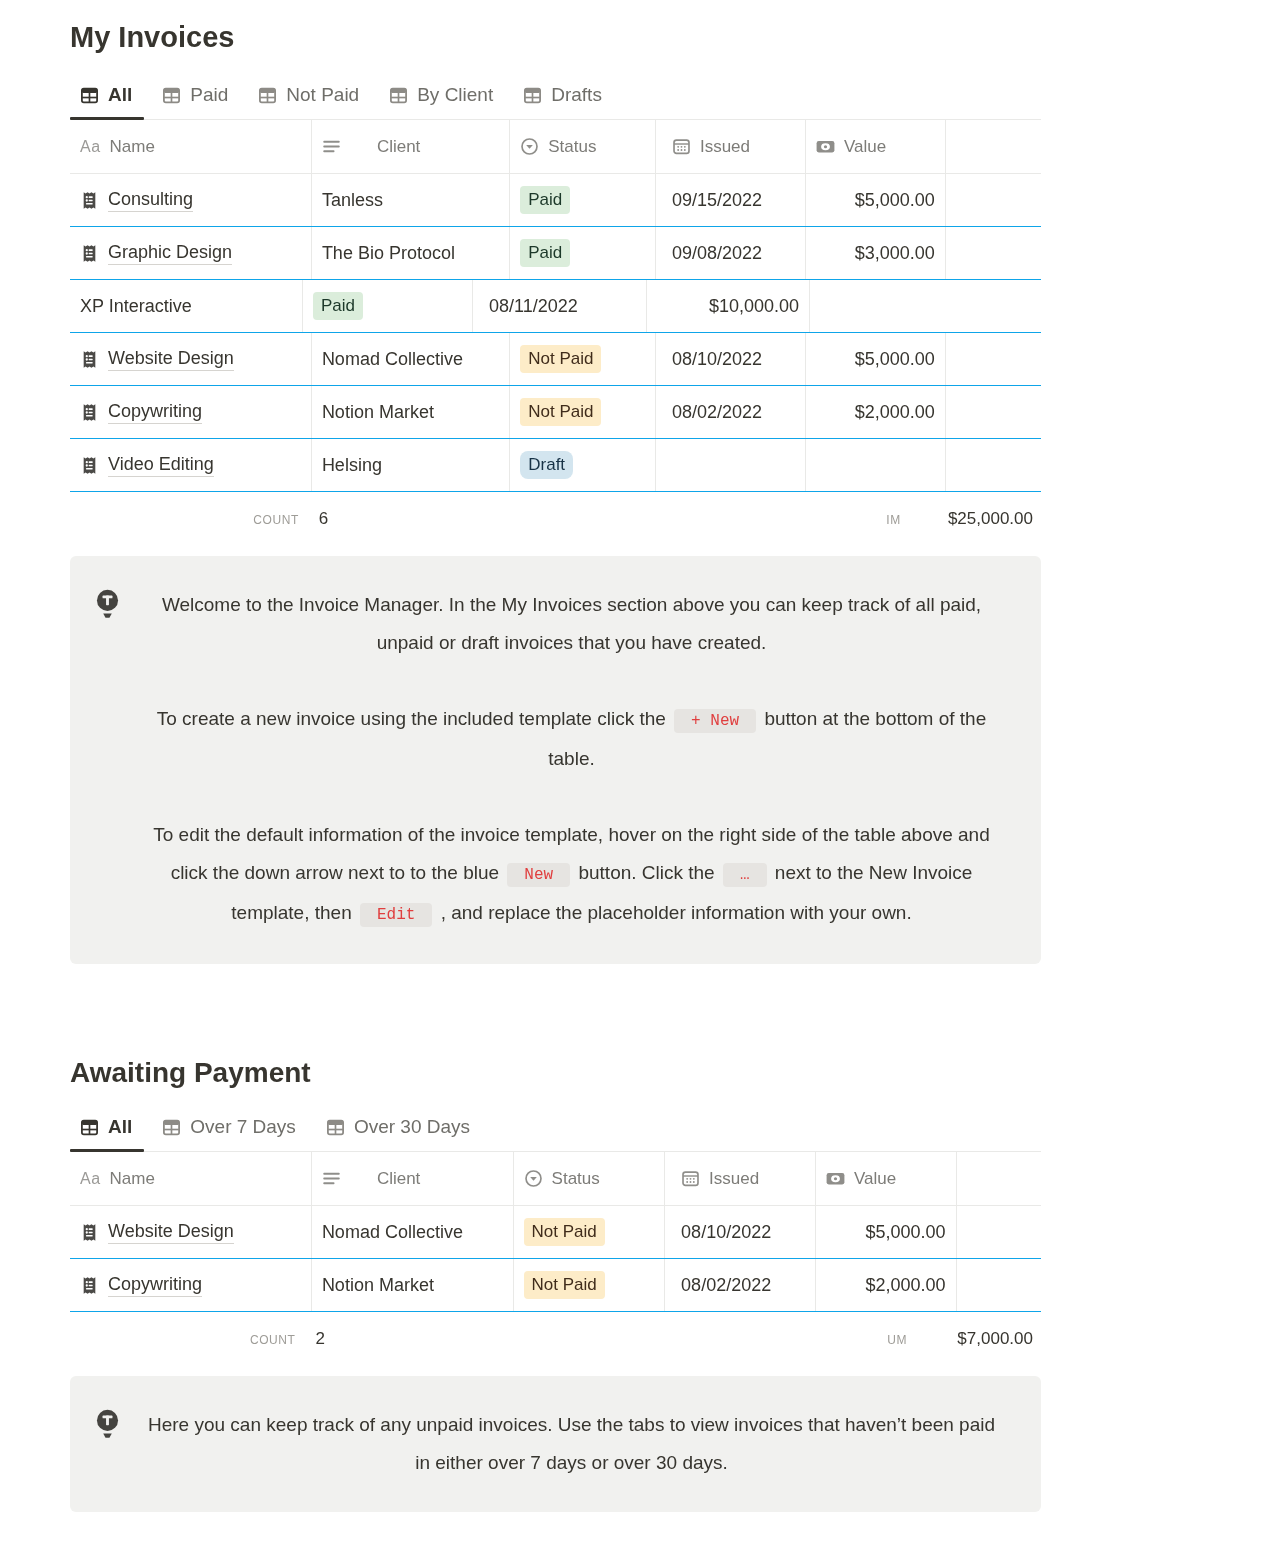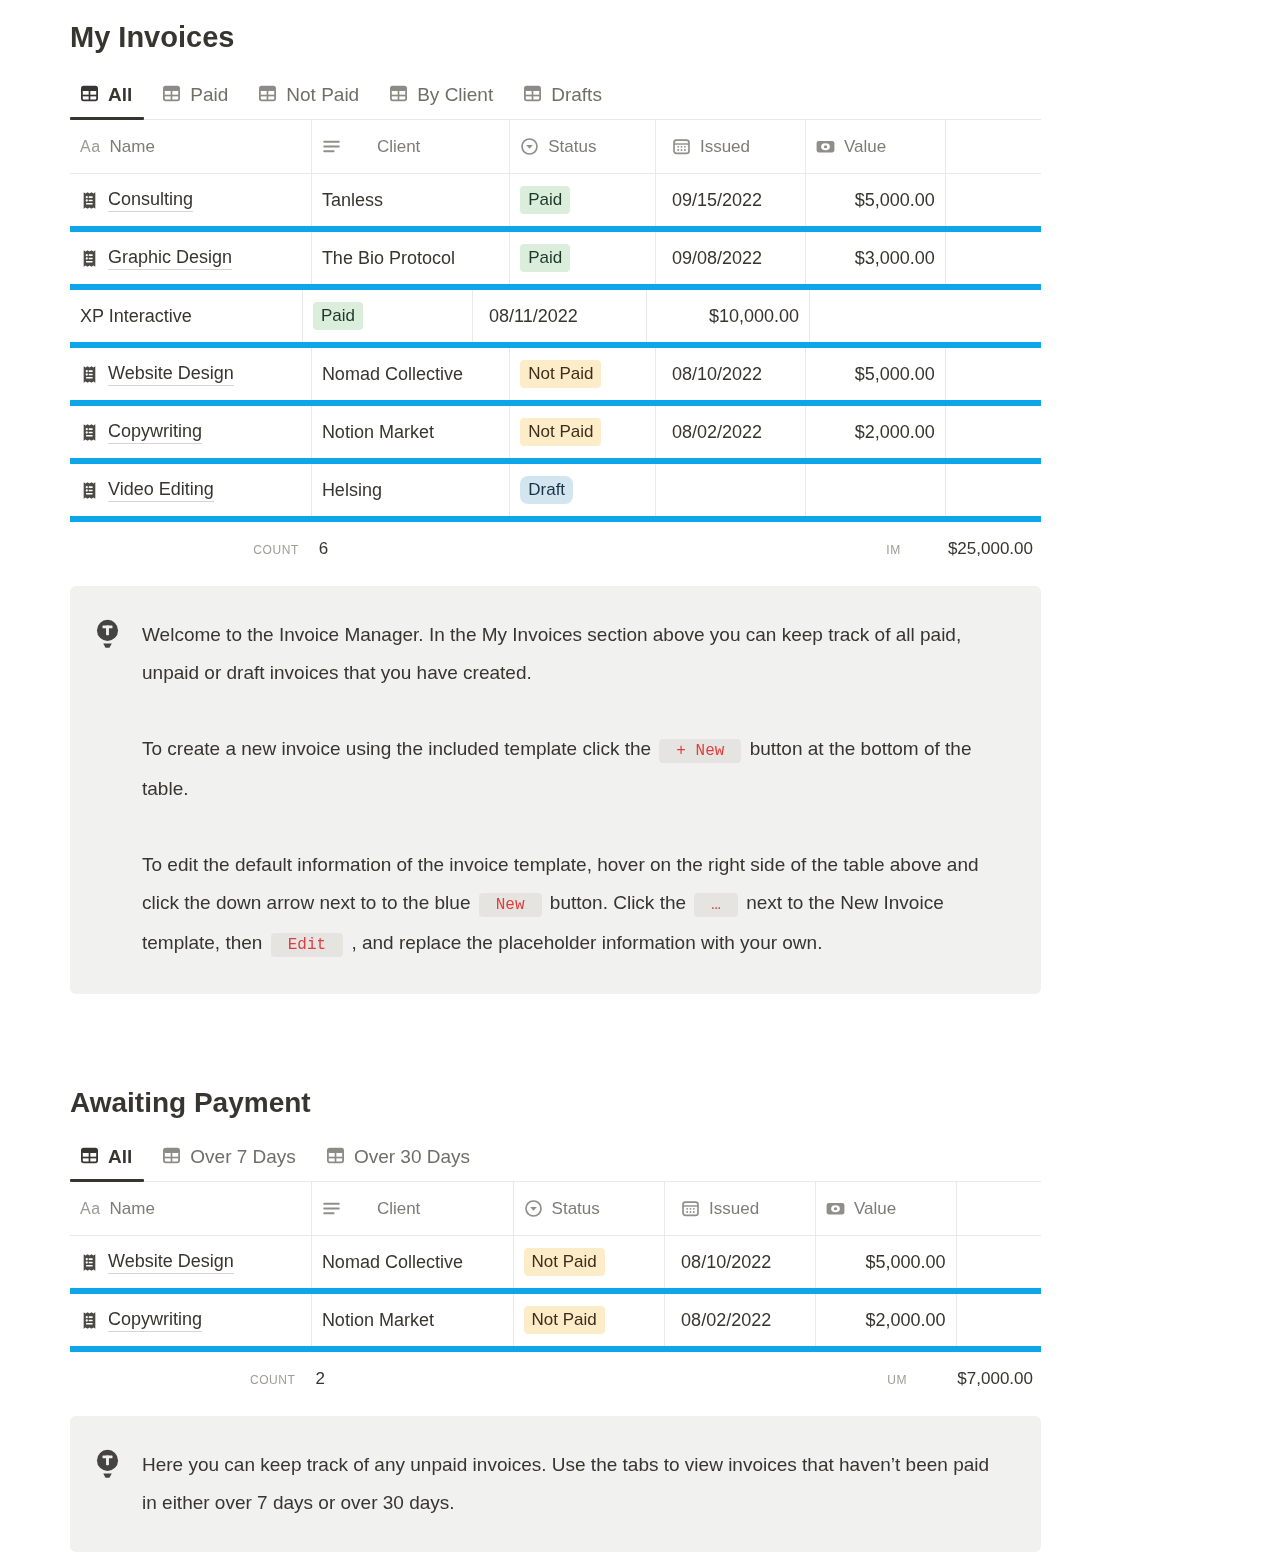--- a/index.html
+++ b/index.html
@@ -11,7 +11,7 @@
 
   
   .tabbar{display:flex;align-items:stretch;border-bottom:1px solid #e9e9e7;}
-  .tab{display:flex;align-items:flex-start;gap:9px;padding:2px 12px 13px 10px;margin-right:8px;
+  .tab{display:flex;align-items:center;gap:9px;padding:2px 12px 13px 10px;margin-right:8px;
        font-size:19px;color:#6f6e69;cursor:pointer;position:relative;}
   .tab .i{color:#8d8b86;}
   .tab.active{color:#37352f;font-weight:700;}

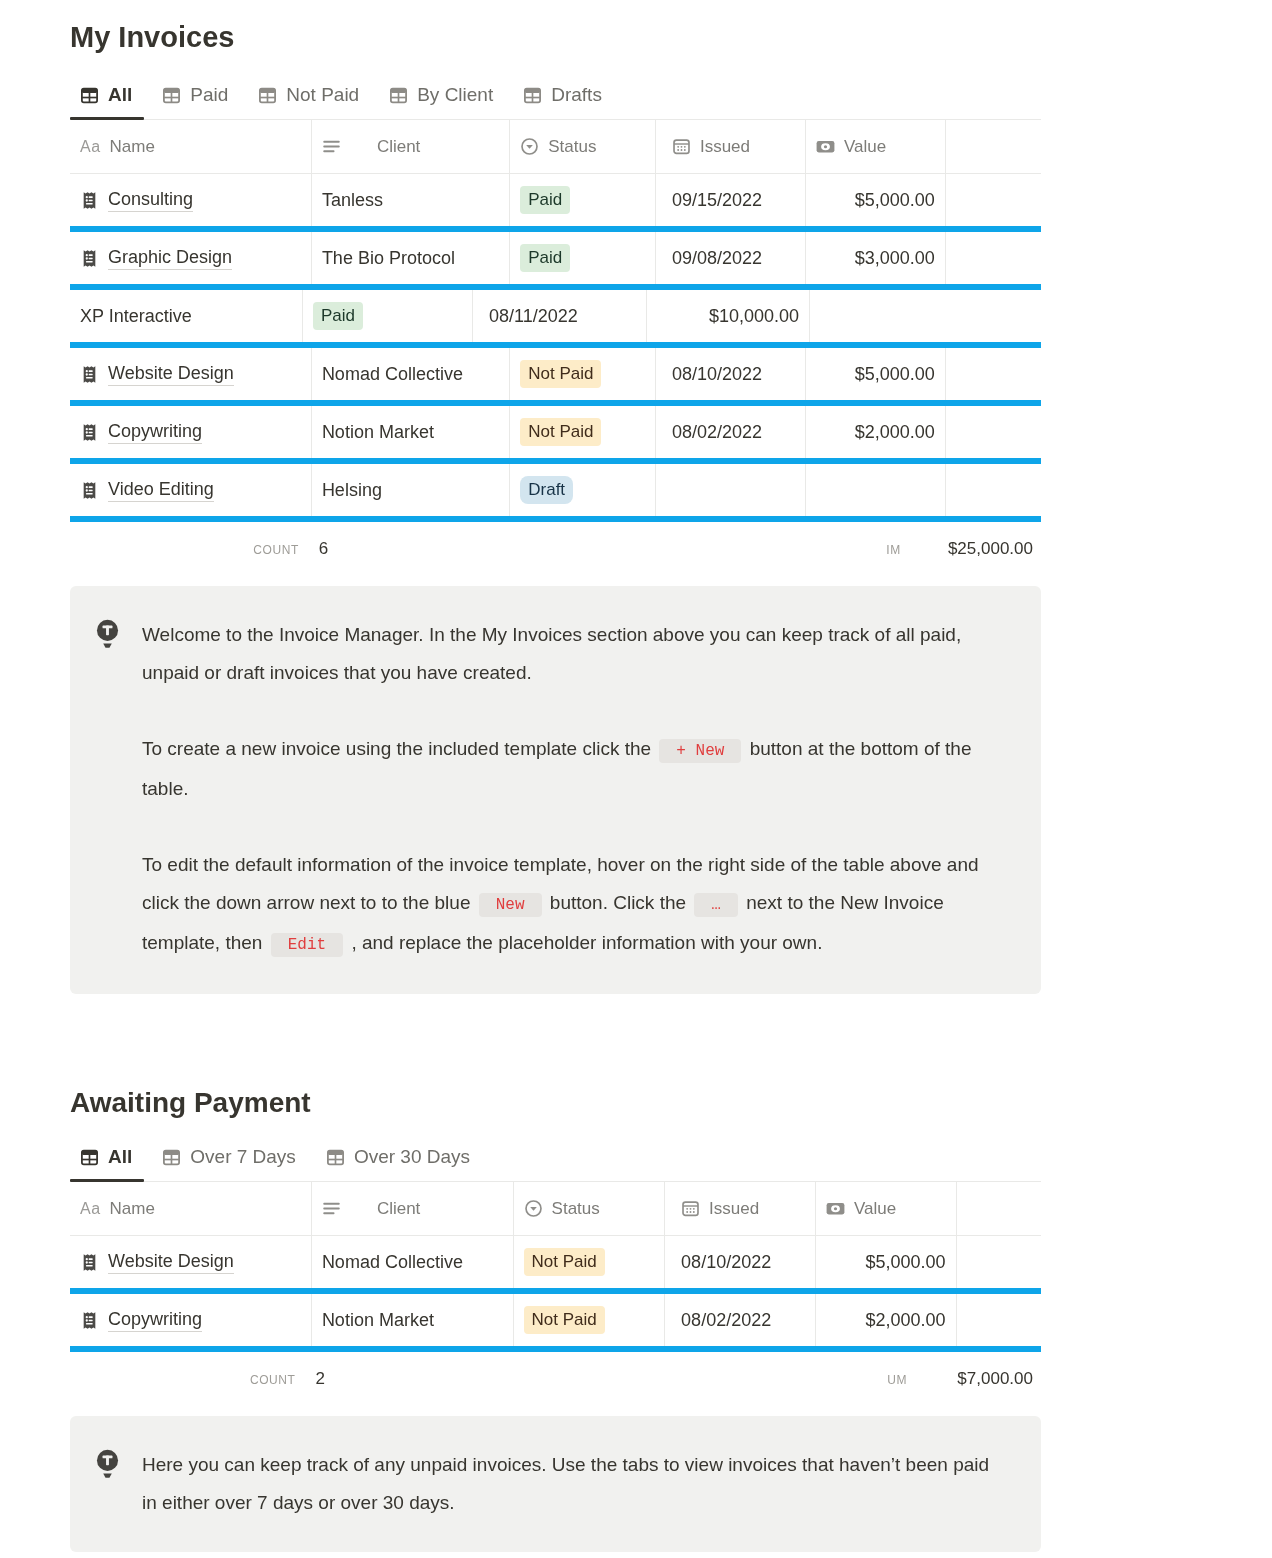--- a/index.html
+++ b/index.html
@@ -22,7 +22,7 @@
   .nt{--w-name:285px;--w-client:233px;--w-status:170px;--w-issued:174px;--w-value:163px;--w-extra:110px;}
   .nt.t2{--w-client:237px;--w-status:177px;--w-issued:175px;--w-value:164px;--w-extra:97px;}
   .nt-head{display:flex;height:53px;border-bottom:1px solid #e9e9e7;color:#7d7c78;font-size:17px;}
-  .nt-row{display:flex;height:52px;border-bottom:6px solid #0ea5e9;font-size:18px;}
+  .nt-row{display:flex;height:52px;border-bottom:1px solid #0ea5e9;font-size:18px;}
   .c{display:flex;align-items:center;gap:9px;padding:0 10px;box-sizing:border-box;border-right:1px solid #e9e9e7;height:100%;}
   .c-name{width:var(--w-name);}
   .c-client{width:var(--w-client);gap:36px;}

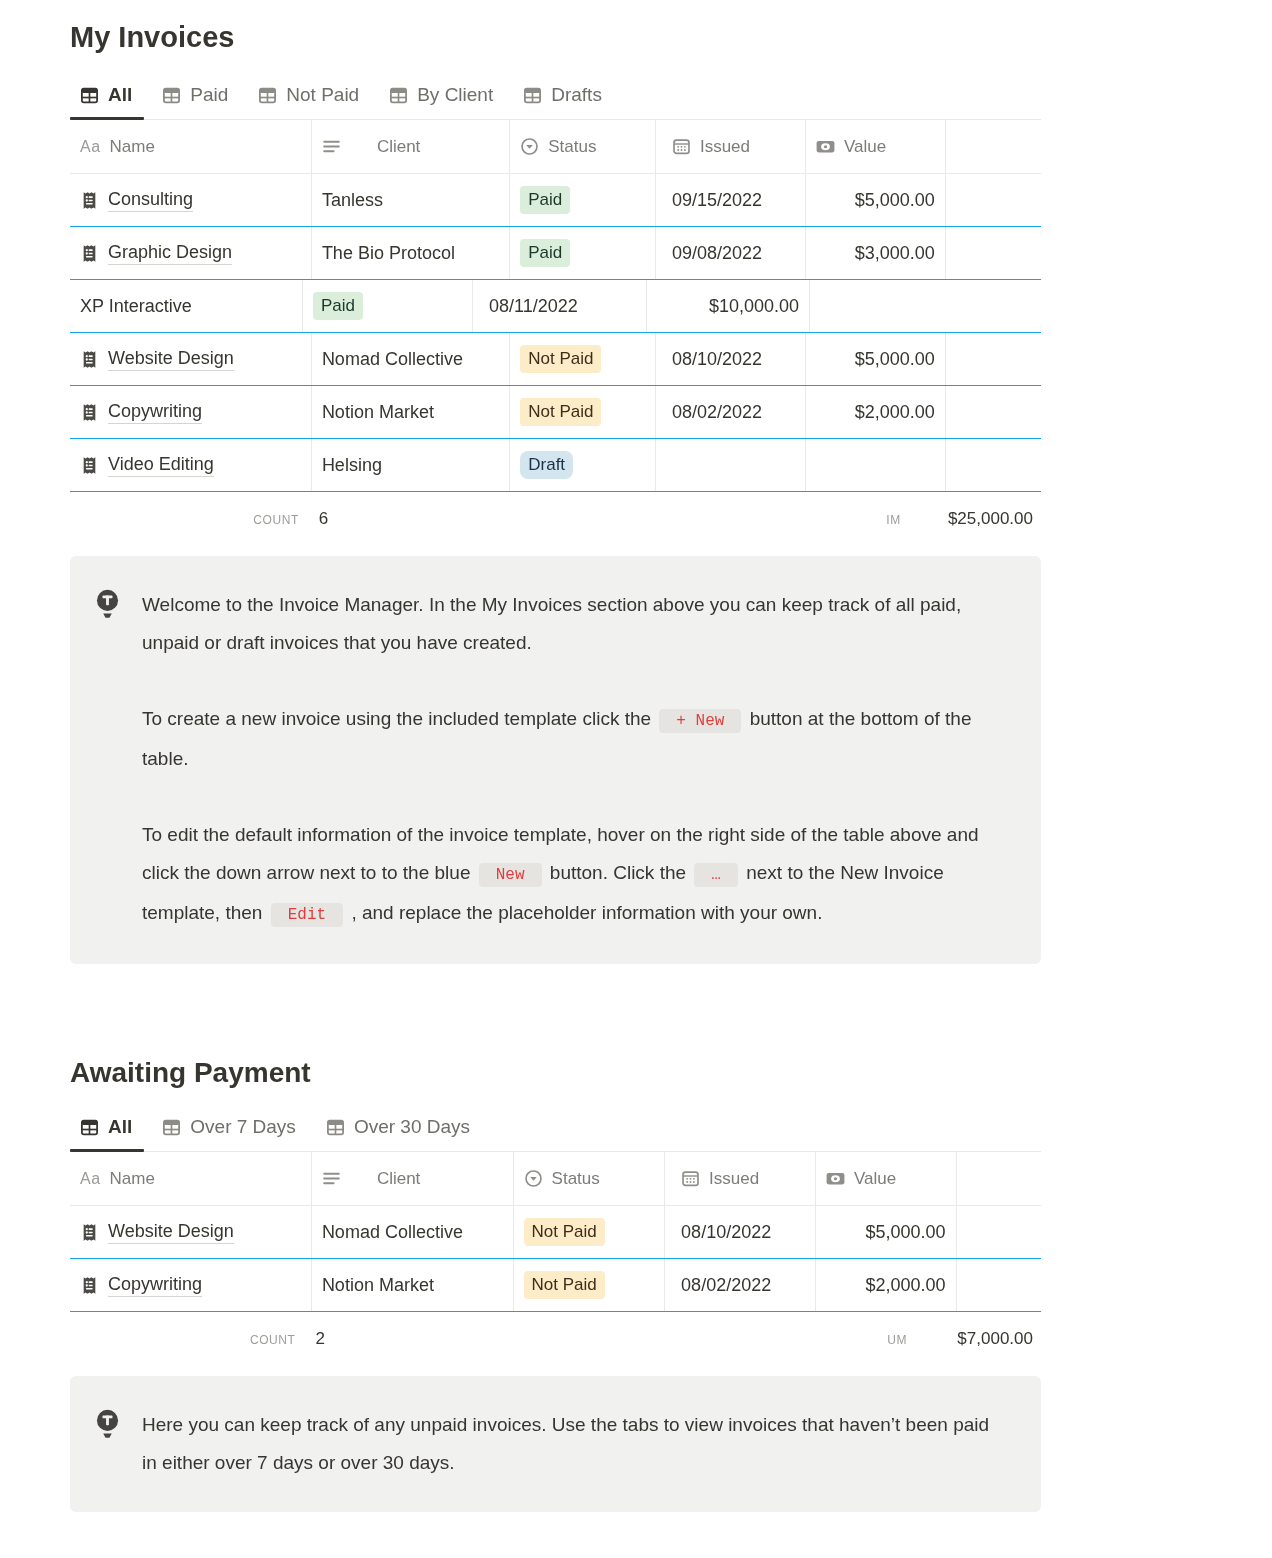--- a/index.html
+++ b/index.html
@@ -50,7 +50,7 @@
   .agg-money{font-size:17px;font-weight:500;color:#37352f;white-space:nowrap;}
 
   
-  .callout{background:#f1f1ef;border-radius:6px;margin-top:10px;padding:30px 40px 30px 25px;display:flex;gap:22px;align-items:flex-start;}
+  .callout{background:#f1f1ef;border-radius:6px;margin-top:10px;padding:30px 40px 30px 25px;display:flex;gap:22px;align-items:flex-start;text-align:center;}
   .callout-icon{flex:none;padding-top:3px;}
   .callout-text{font-size:19px;line-height:38px;color:#37352f;max-width:990px;}
   .callout-text p{margin:0 0 38px 0;}

